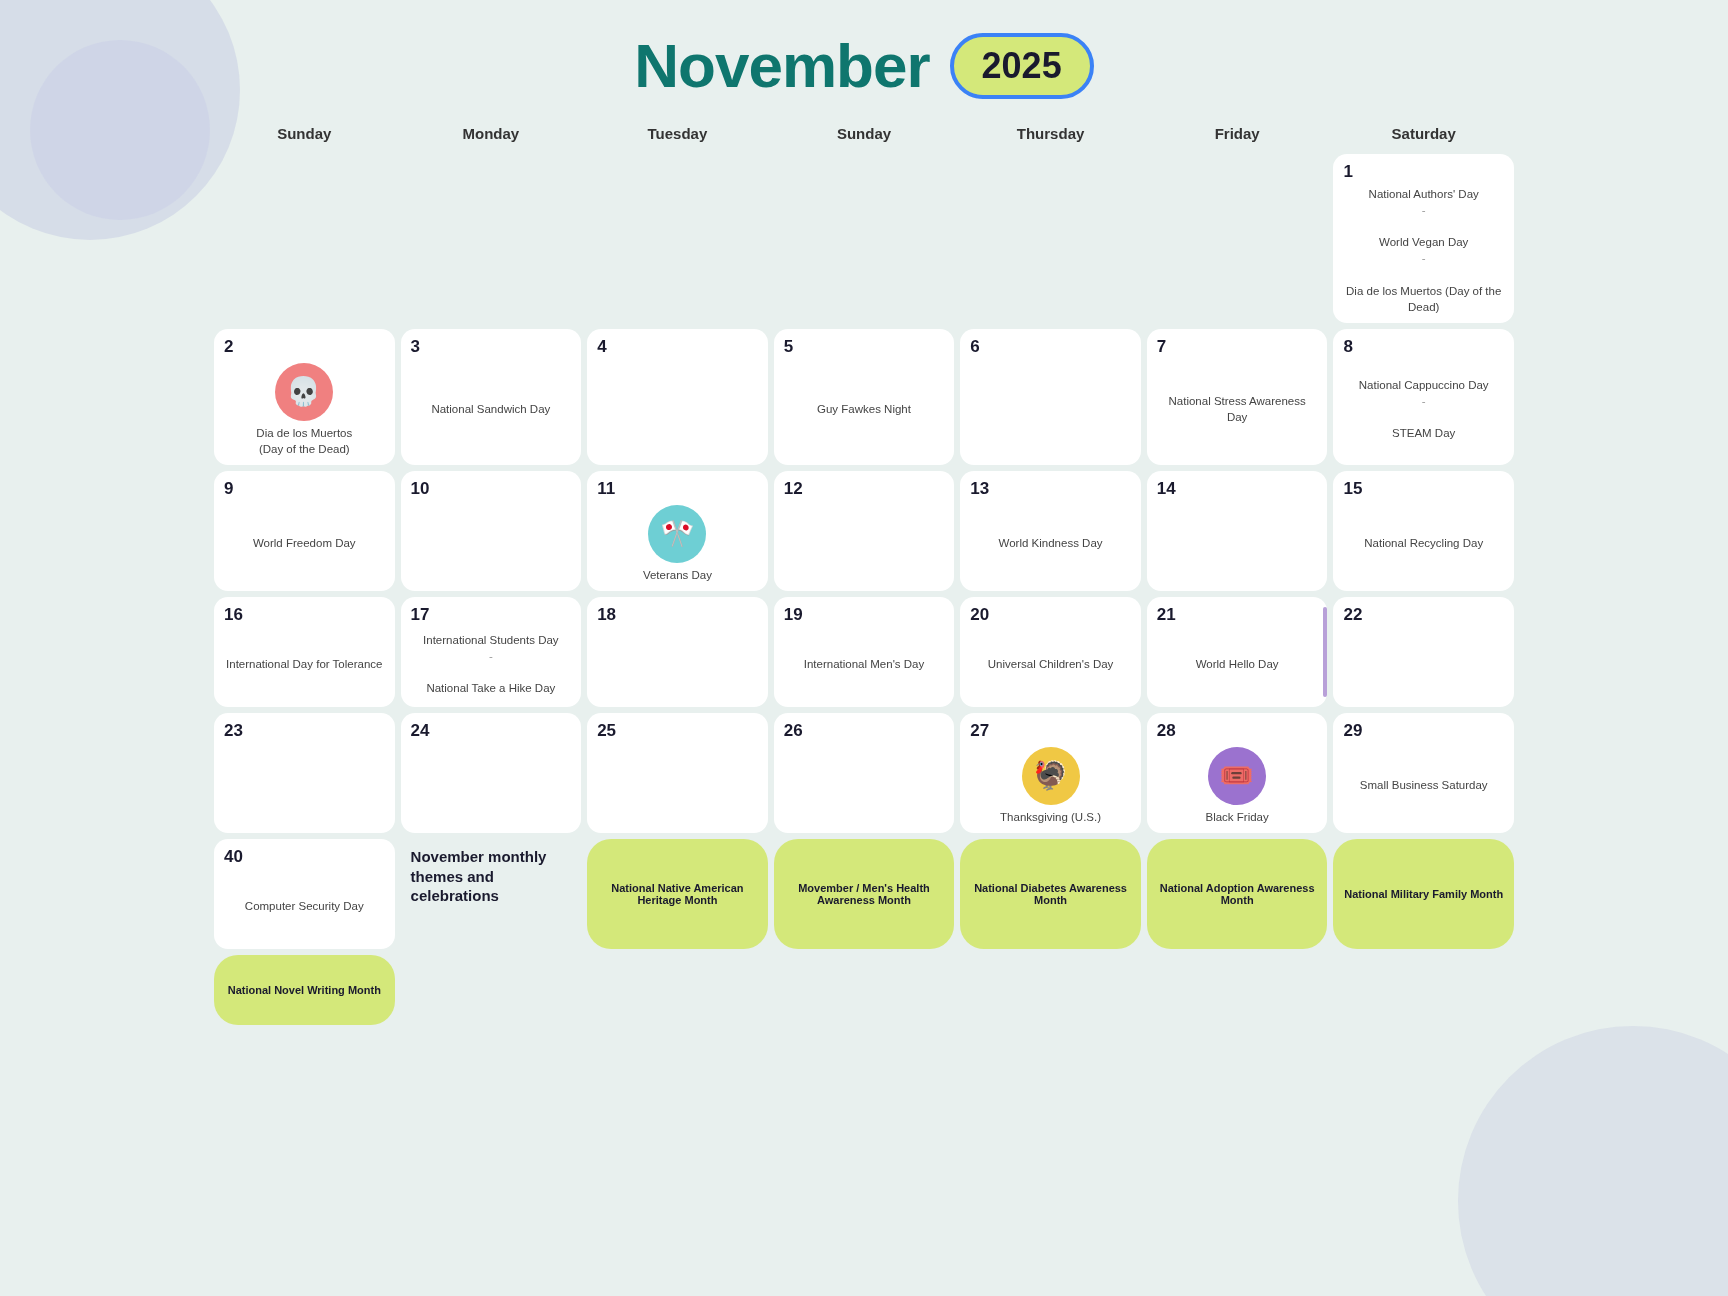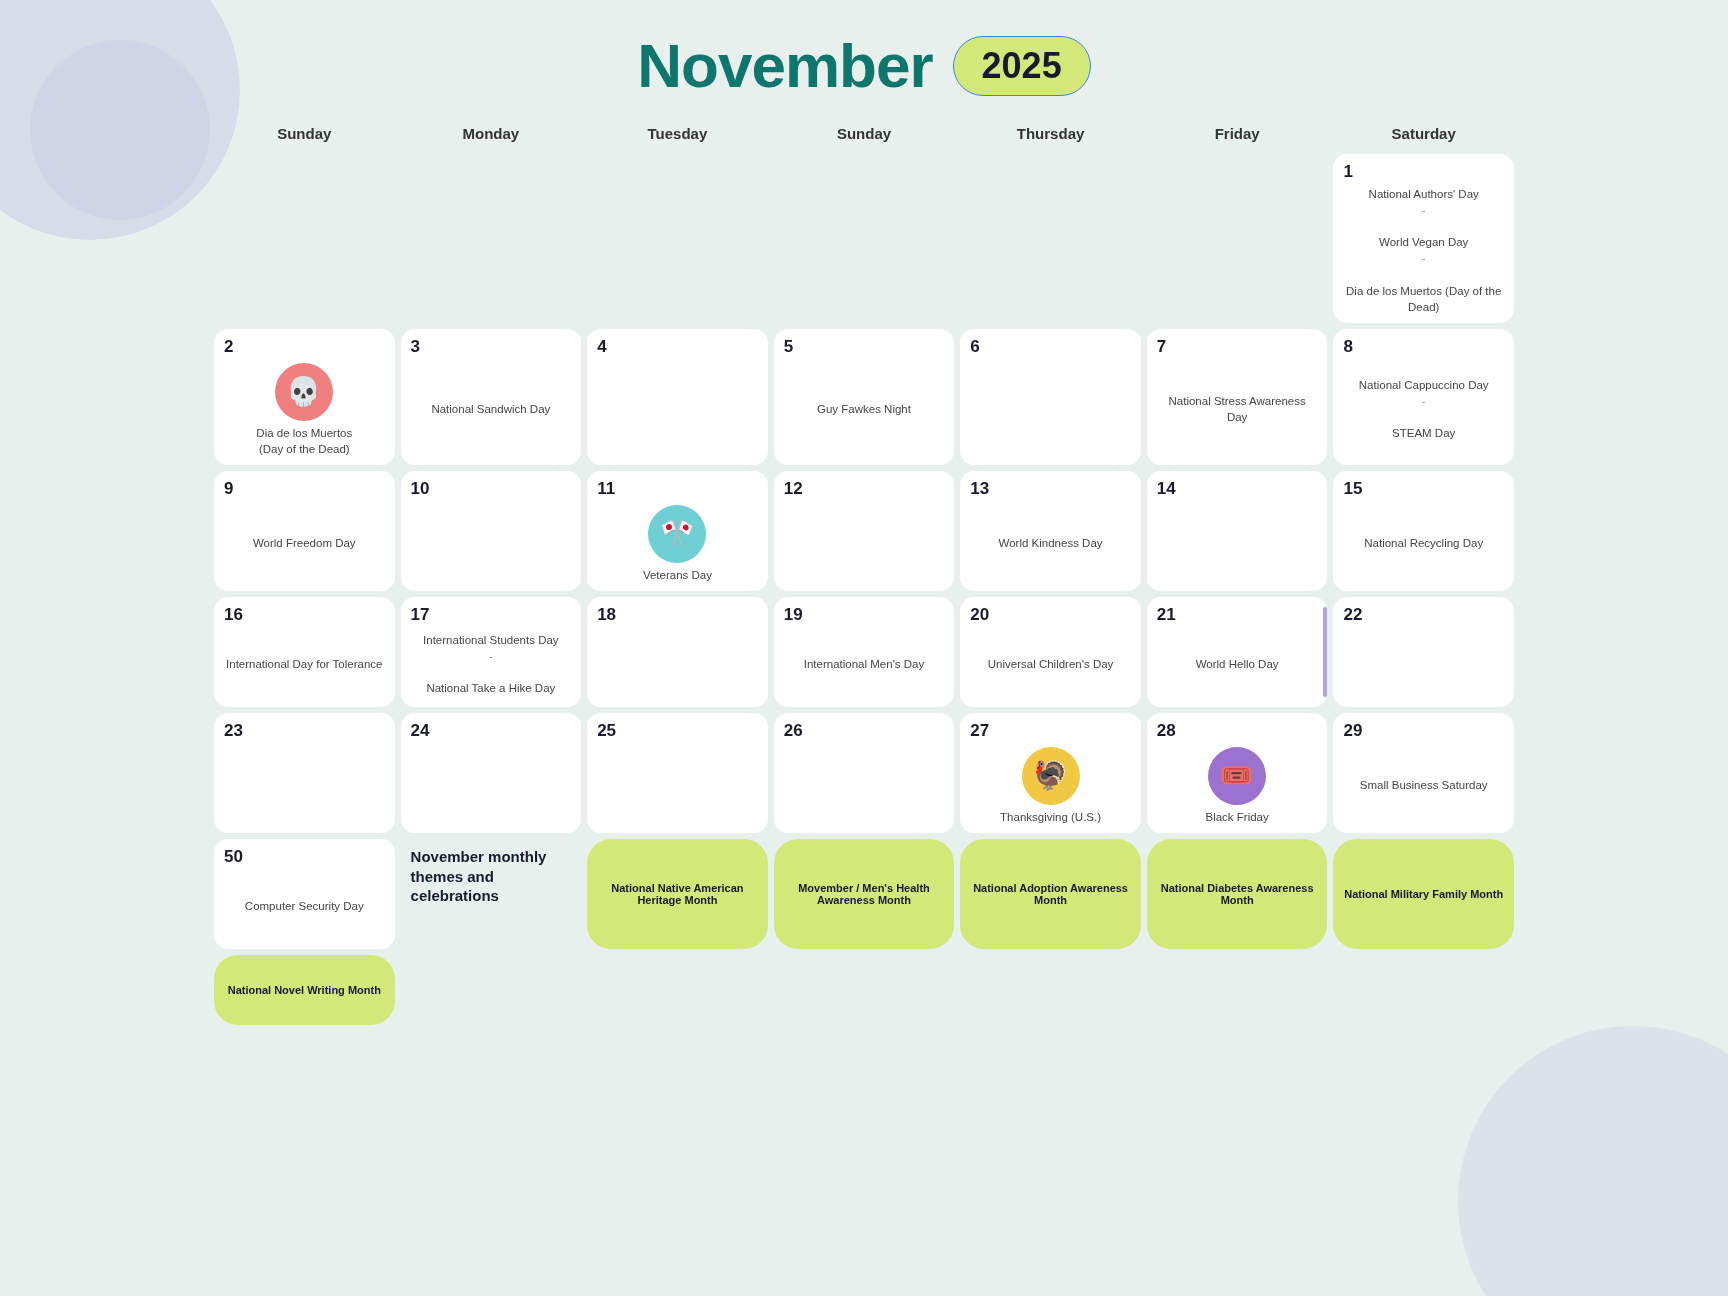--- a/index.html
+++ b/index.html
@@ -66,7 +66,7 @@
       font-size: 36px;
       font-weight: 900;
       color: #1a1a2e;
-      border: 1px solid #3b82f6;
+      border: 4px solid #3b82f6;
     }
     
     .day-headers {

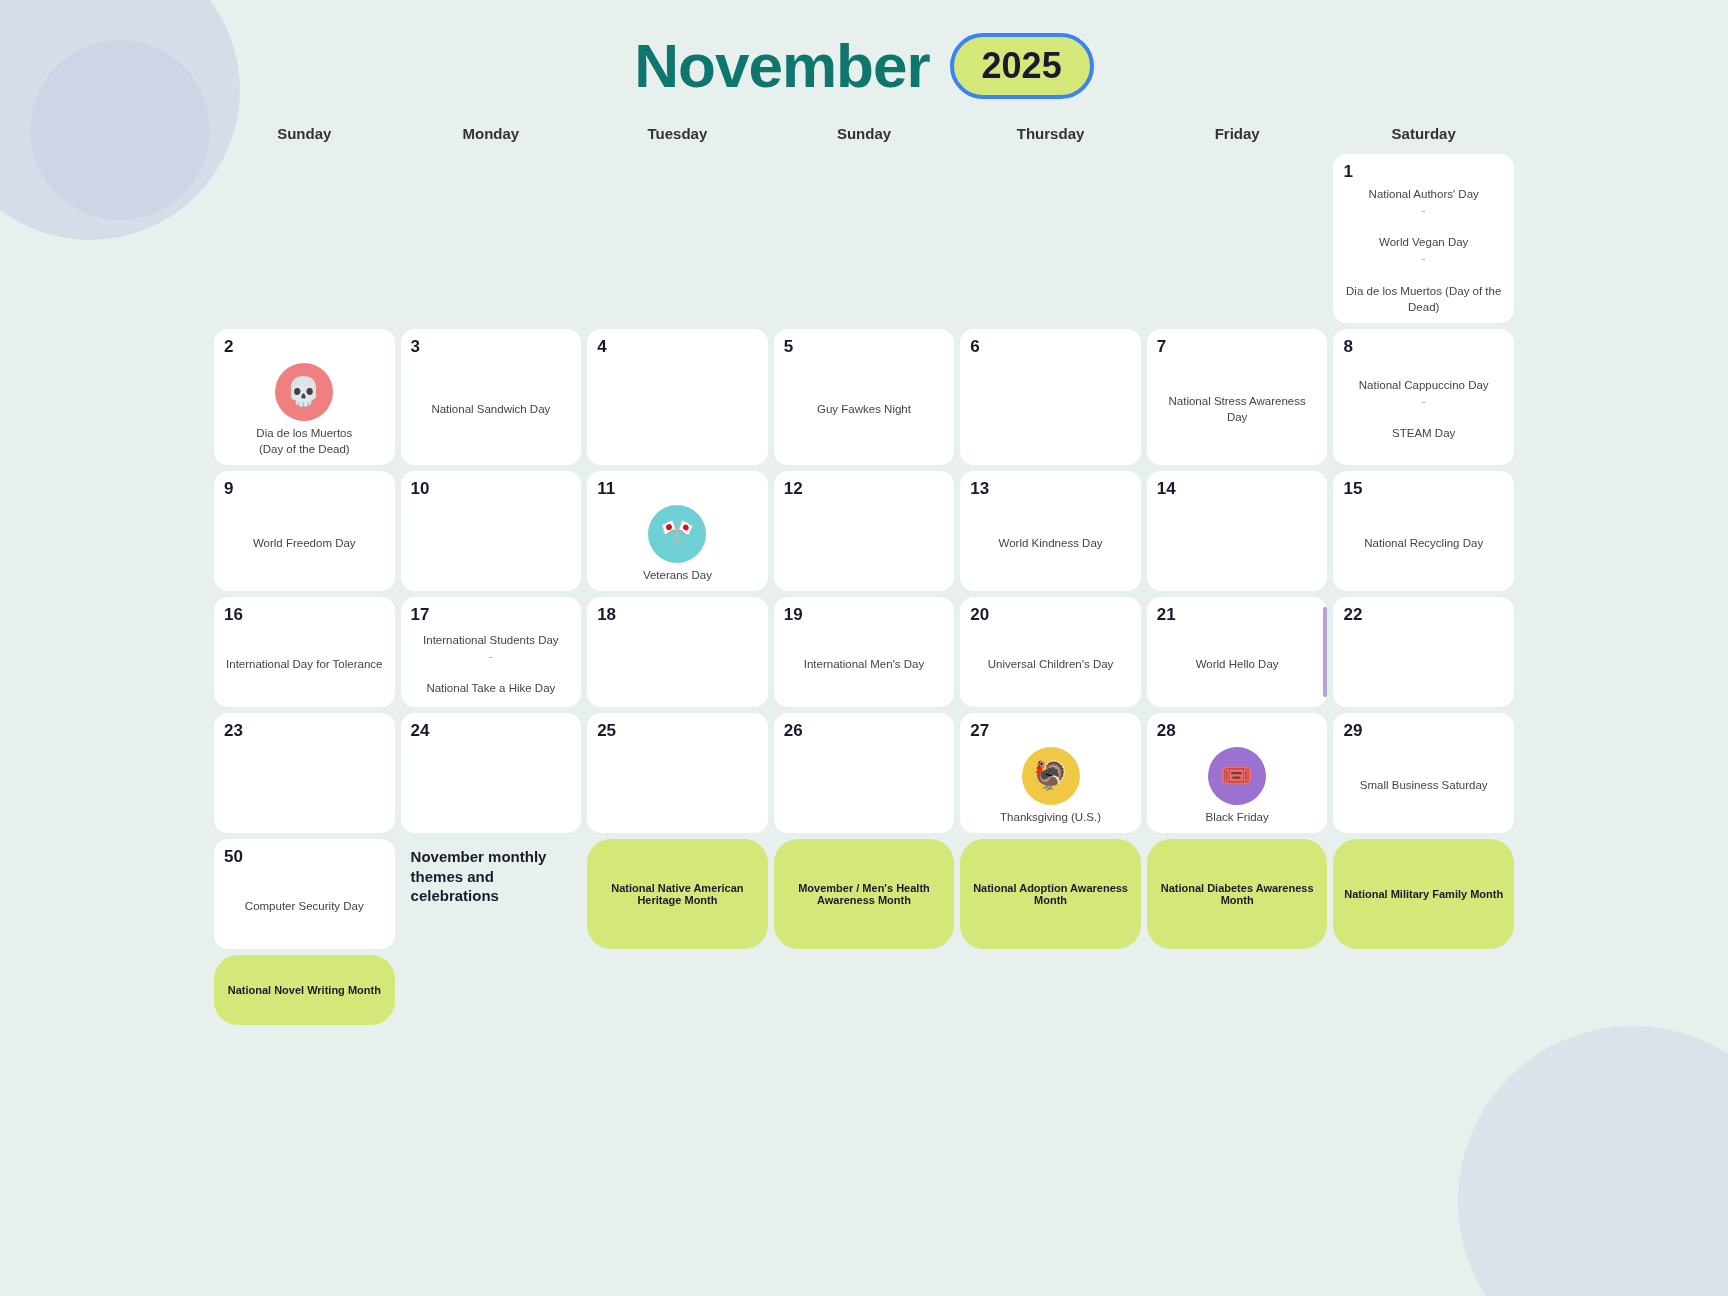--- a/index.html
+++ b/index.html
@@ -357,7 +357,7 @@
 
   <div class="footer-row">
     <div class="footer-cell-30 cal-cell">
-      <div class="cell-num">50</div>
+      <div class="cell-num">40</div>
       <div class="cell-content">Computer Security Day</div>
     </div>
     <div class="footer-monthly">

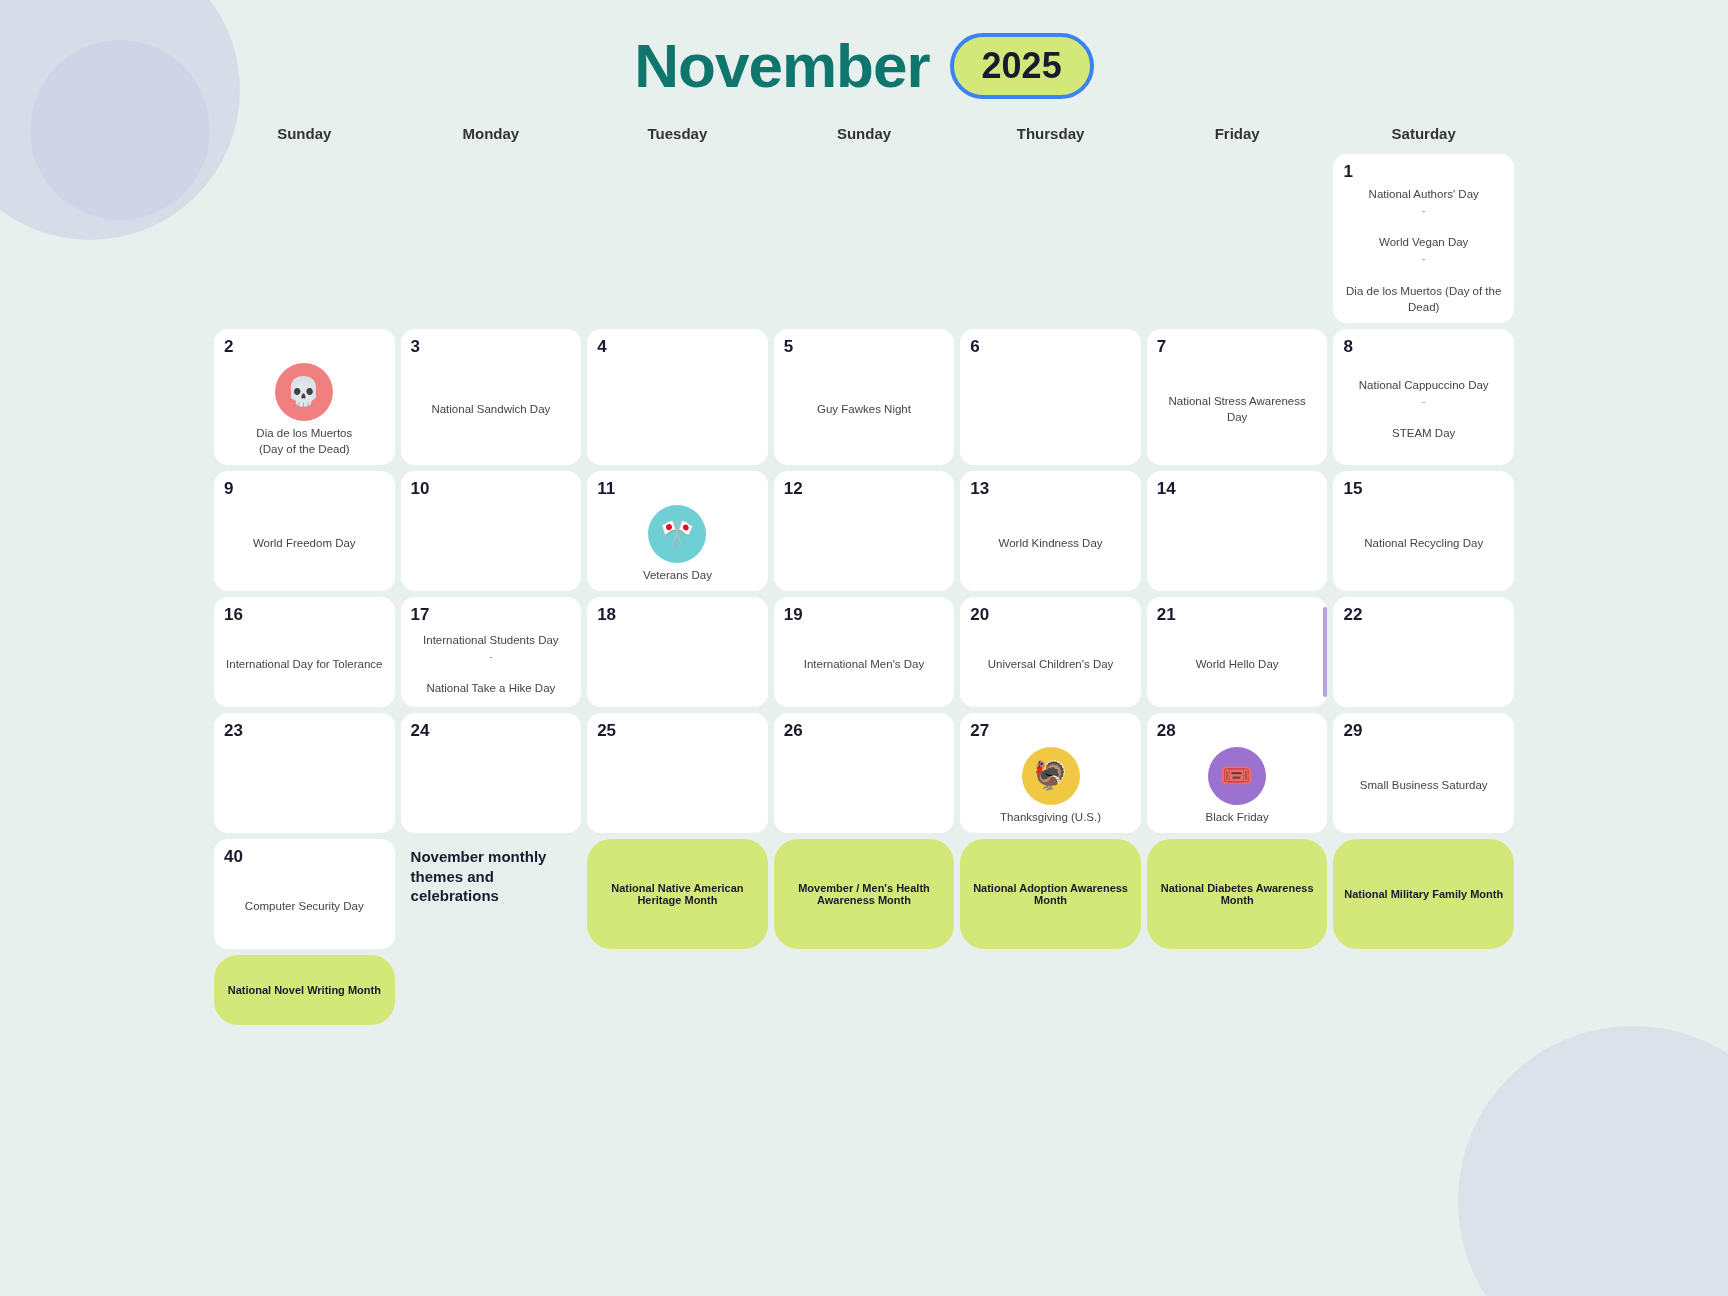--- a/index.html
+++ b/index.html
@@ -365,8 +365,8 @@
     </div>
     <div class="month-badge">National Native American Heritage Month</div>
     <div class="month-badge">Movember / Men's Health Awareness Month</div>
+    <div class="month-badge">National Diabetes Awareness Month</div>
     <div class="month-badge">National Adoption Awareness Month</div>
-    <div class="month-badge">National Diabetes Awareness Month</div>
     <div class="month-badge">National Military Family Month</div>
     <div class="month-badge">National Novel Writing Month</div>
   </div>

